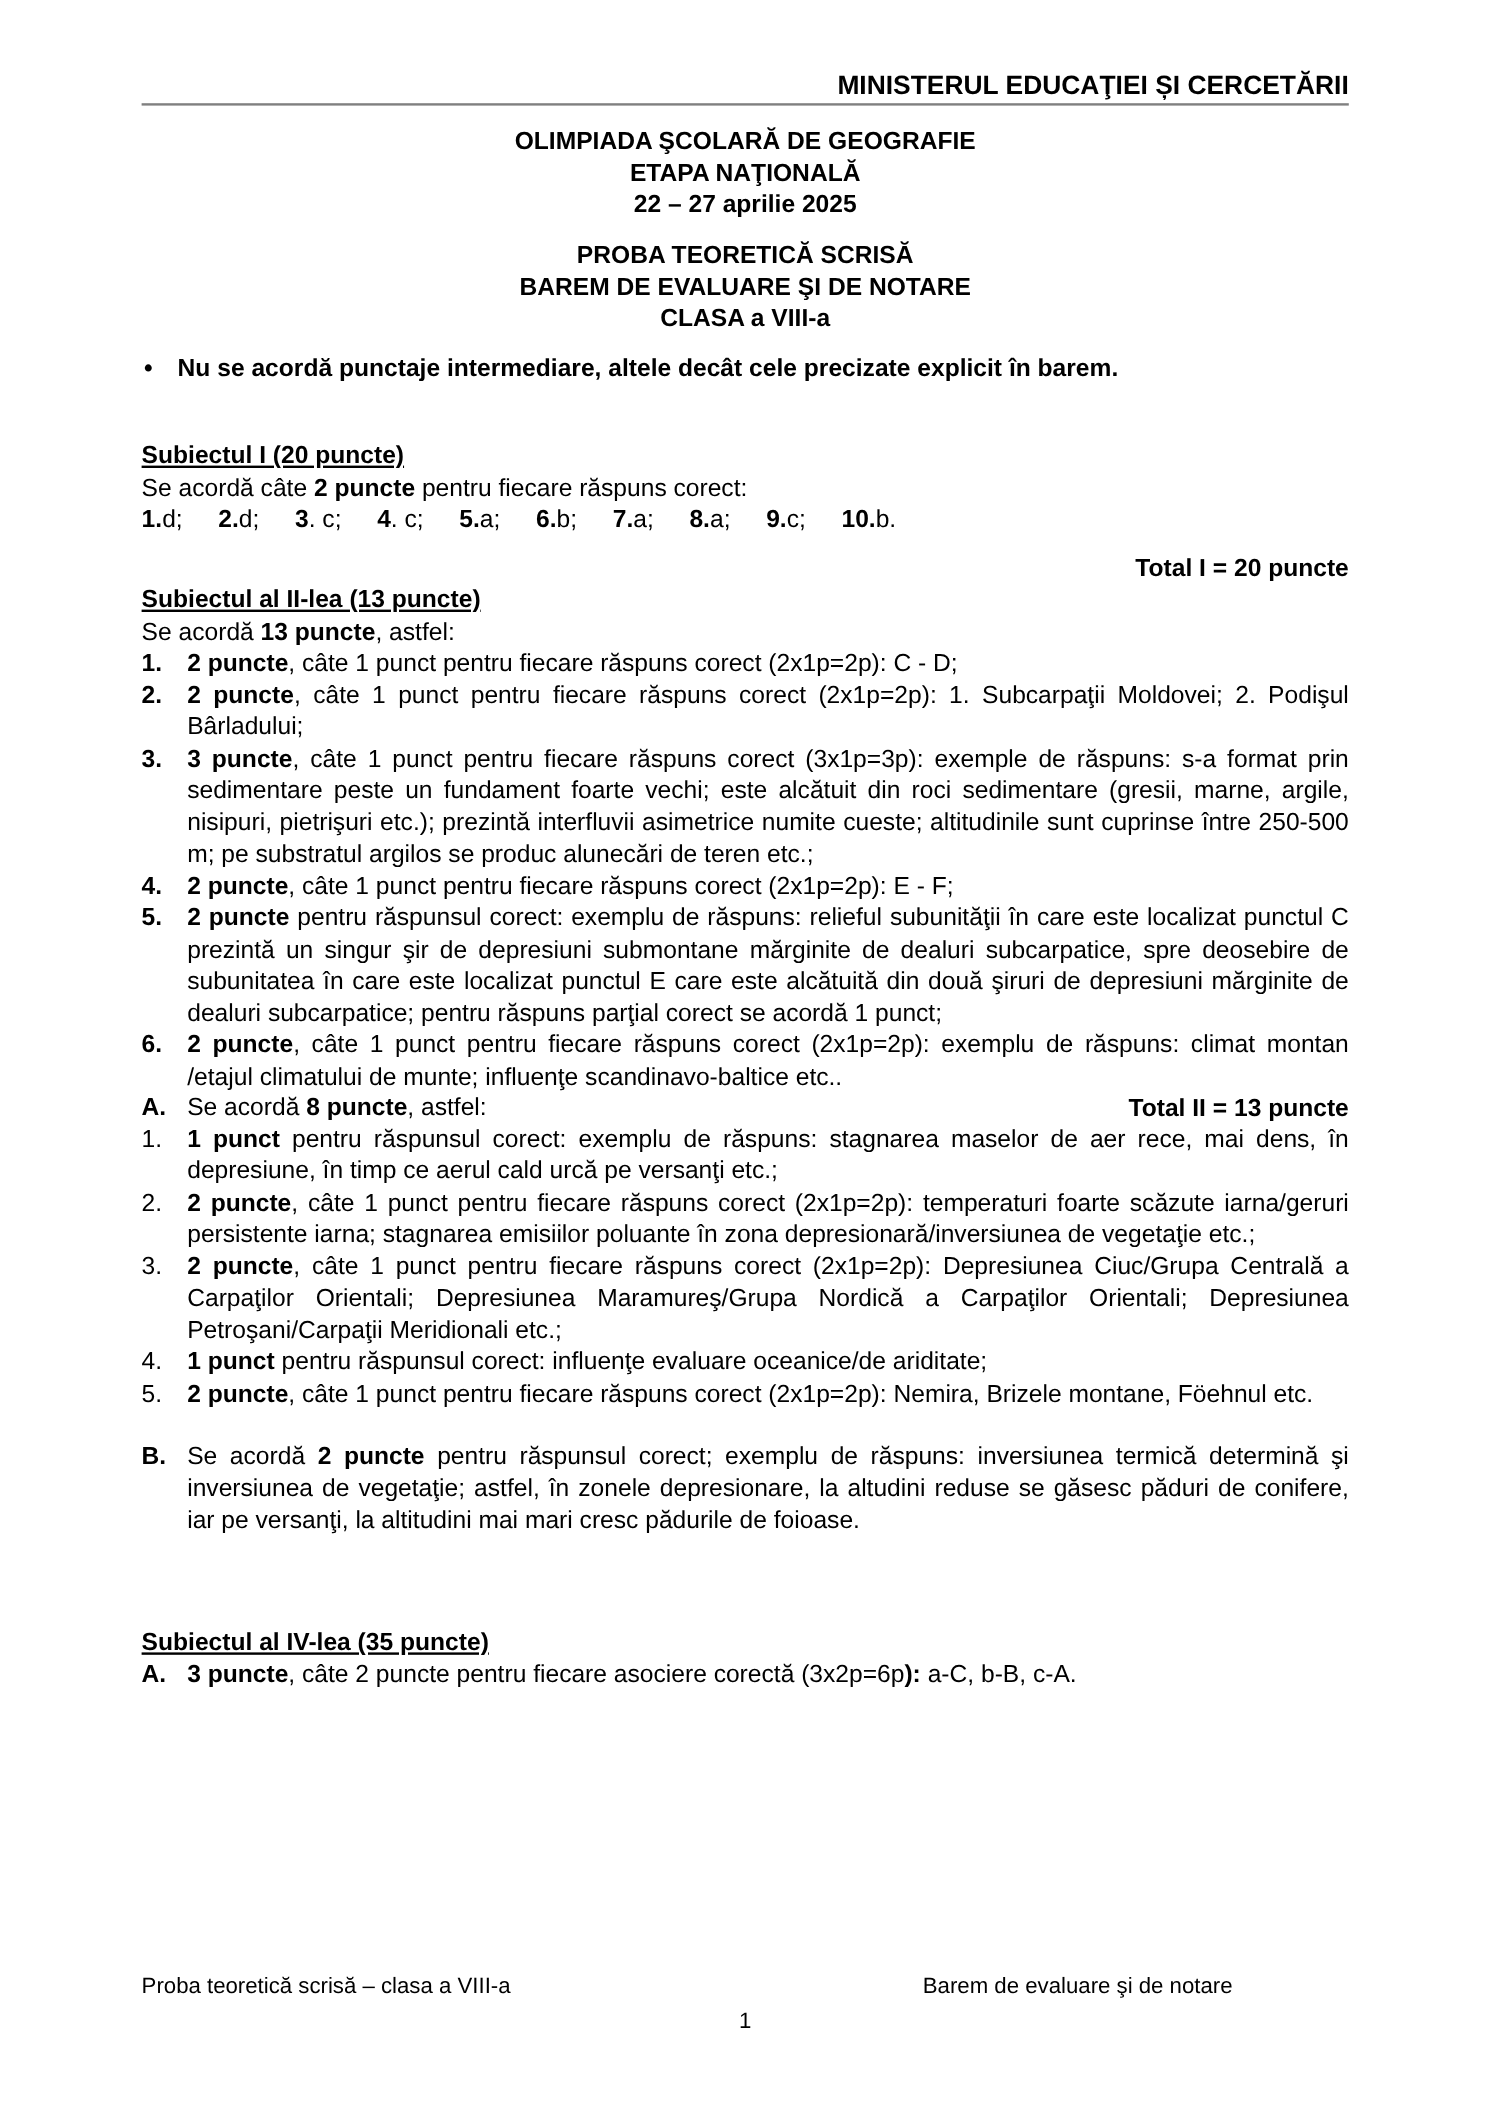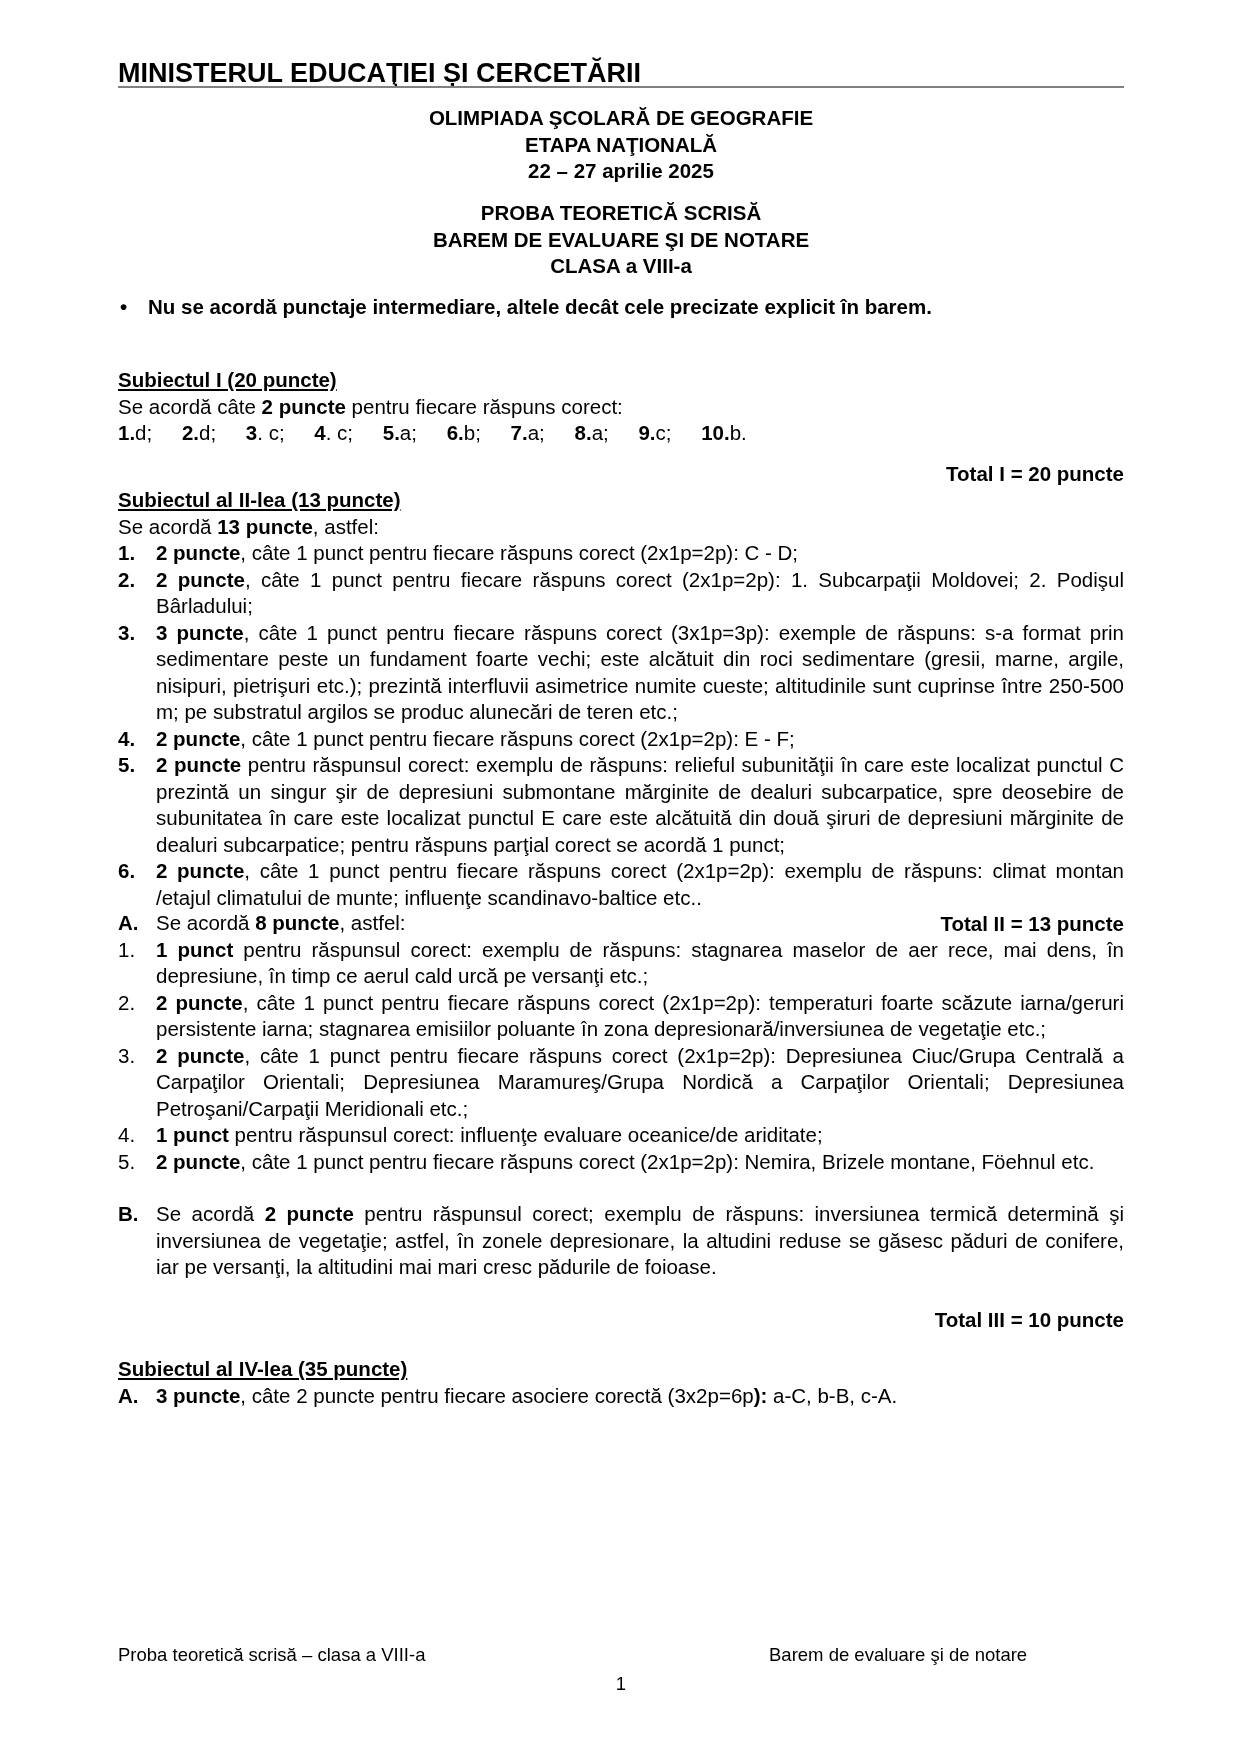--- a/index.html
+++ b/index.html
@@ -6,7 +6,7 @@
   body { width: 1241px; height: 1755px; position: relative; overflow: hidden;
          font-family: "Liberation Sans", sans-serif; color: #000; font-size: 20.5px; }
   .page { position: absolute; left: 118px; top: 0; width: 1006px; }
-  .hdr { position: absolute; top: 58px; left: 0; width: 1006px; text-align: left; font-weight: bold; font-size: 27px; }
+  .hdr { position: absolute; top: 58px; left: 0; width: 1006px; text-align: right; font-weight: bold; font-size: 22px; }
   .hdr-rule { position: absolute; top: 86px; left: 0; width: 1006px; height: 2px; background: #808080; }
   .title-block { position: absolute; left: 0; width: 1006px; text-align: center; font-weight: bold; line-height: 26.5px; }
   .abs { position: absolute; left: 0; width: 1006px; line-height: 26.5px; }

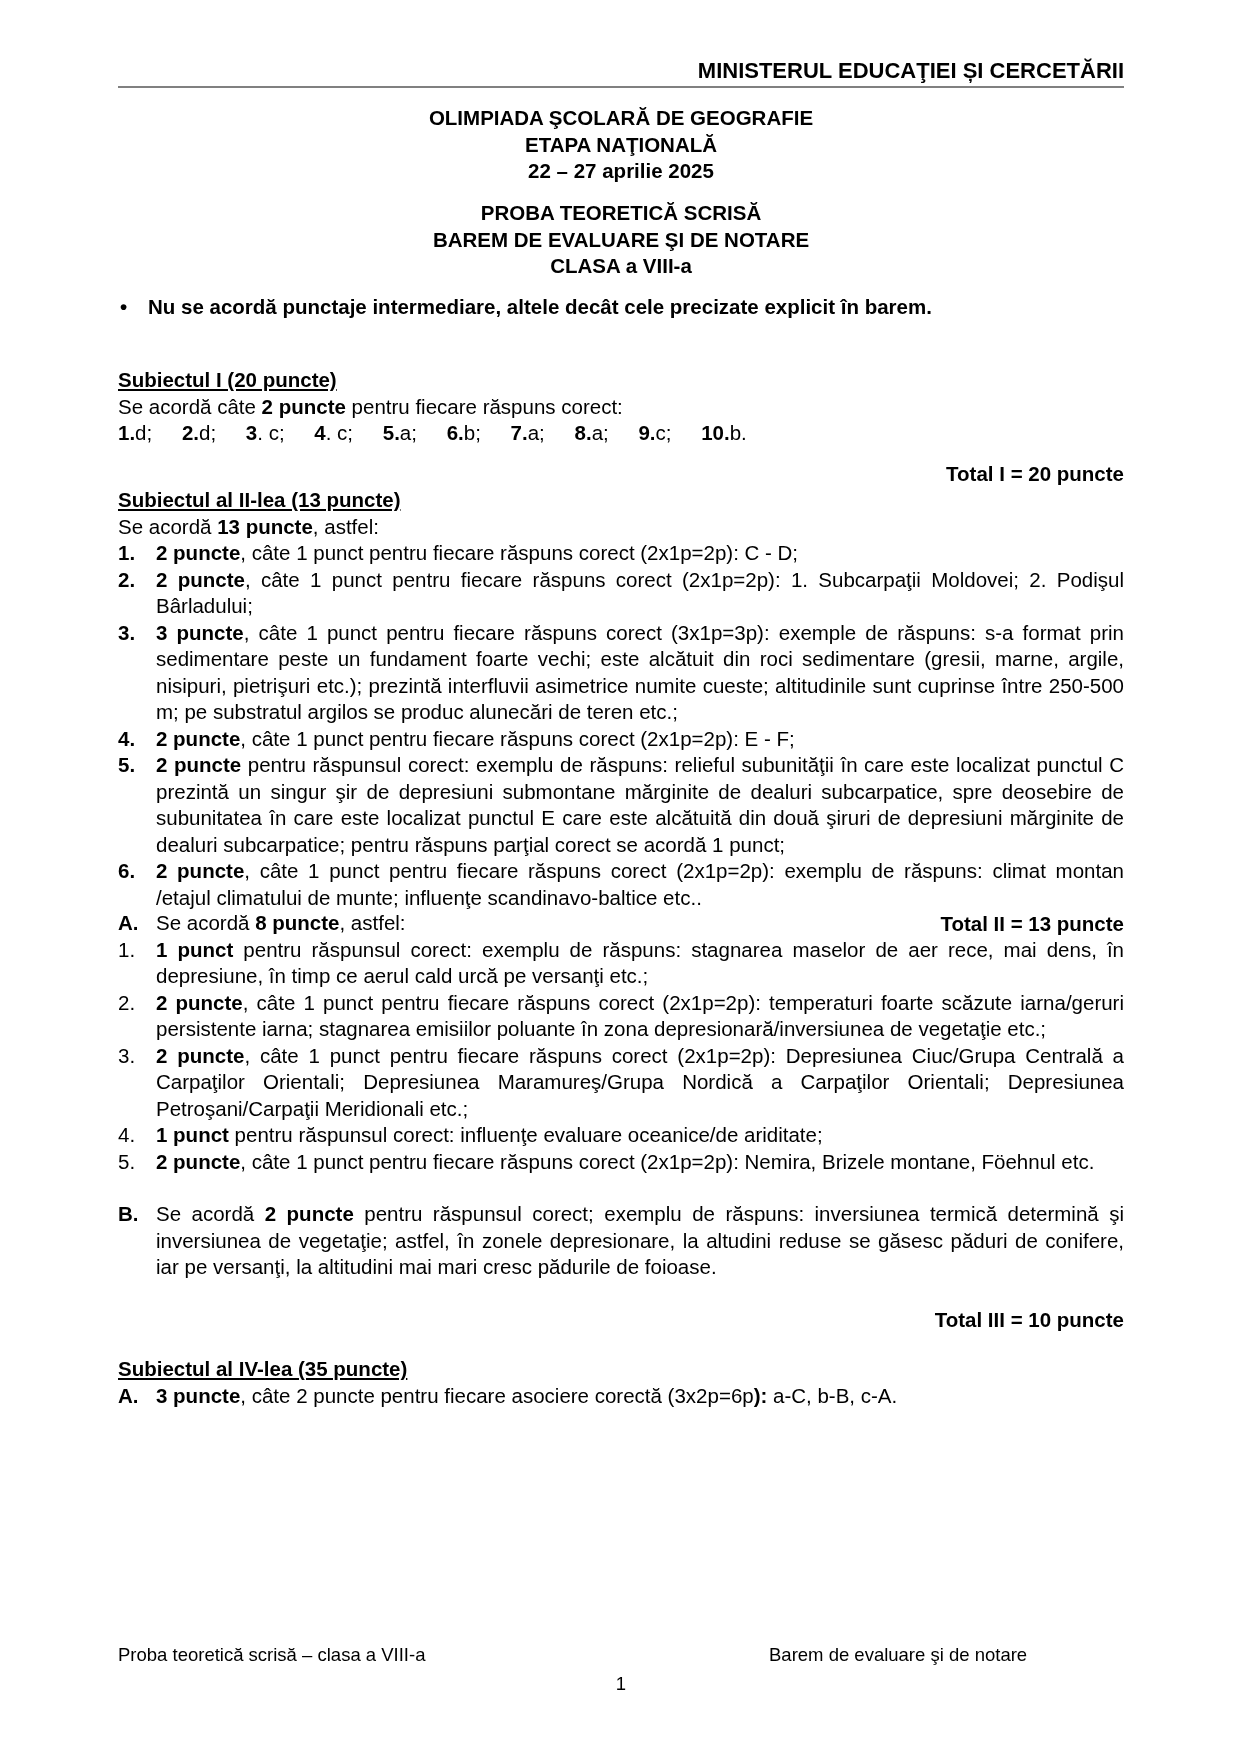--- a/index.html
+++ b/index.html
@@ -94,7 +94,6 @@
     <div class="ol" style="margin-top:26px;">
       <div class="it"><span class="num b">B.</span><span>Se acordă </span><span class="b">2 puncte</span><span> pentru răspunsul corect; exemplu de răspuns: inversiunea termică determină şi inversiunea de vegetaţie; astfel, în zonele depresionare, la altudini reduse se găsesc păduri de conifere, iar pe versanţi, la altitudini mai mari cresc pădurile de foioase.</span></div>
     </div>
-    <div class="right" style="margin-top:26px;">Total III = 10 puncte</div>
   </div>
 
   <div class="abs" style="top:1356px;">

